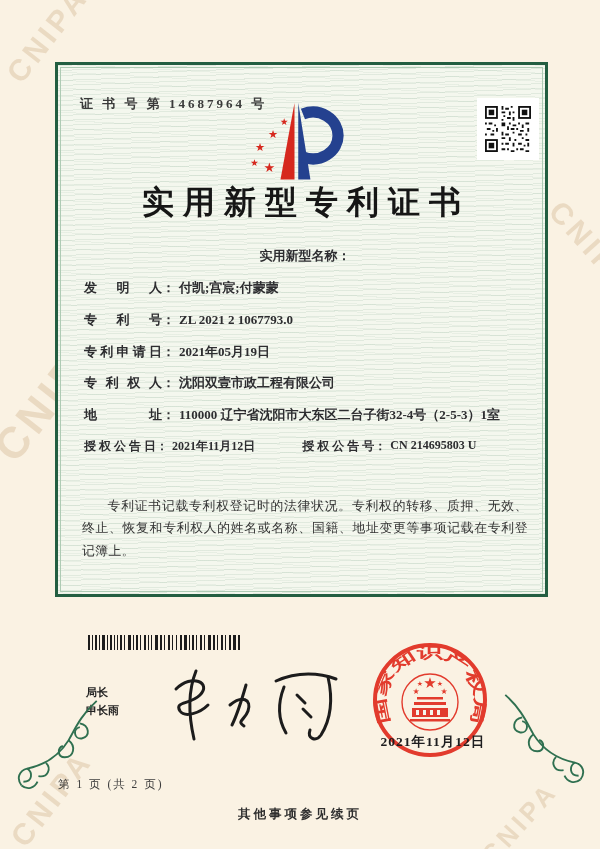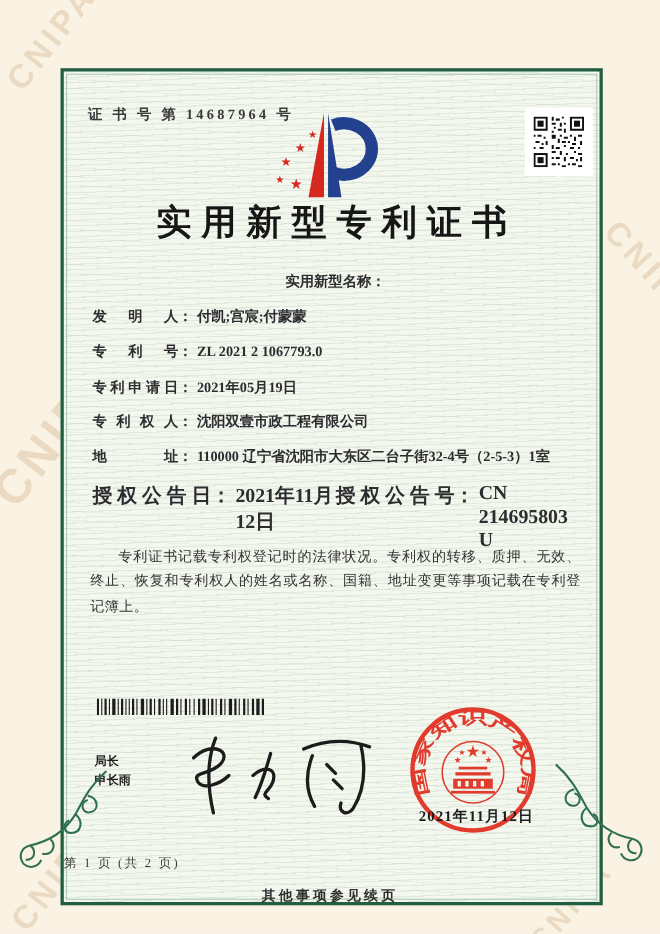--- a/index.html
+++ b/index.html
@@ -15,7 +15,7 @@
     pointer-events:none; white-space:nowrap; z-index:1;
   }
   .cert {
-    position:absolute; left:55px; top:62px; width:493px; height:761px;
+    position:absolute; left:55px; top:62px; width:493px; height:535px;
     background:
       repeating-linear-gradient(178deg, rgba(124,165,138,0.16) 0 1px, transparent 1px 5px),
       repeating-linear-gradient(183deg, rgba(124,165,138,0.10) 0 1px, transparent 1px 8px),

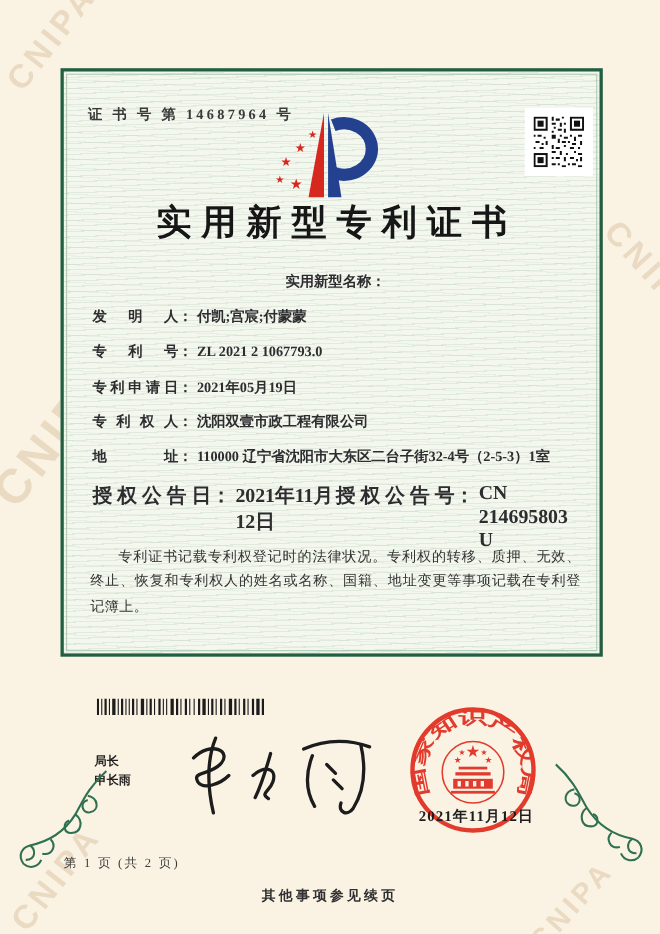--- a/index.html
+++ b/index.html
@@ -42,7 +42,7 @@
   .flabel { display:inline-block; width:6em; text-align:justify; text-align-last:justify; flex:0 0 6em; }
   .fcolon { flex:0 0 auto; margin-right:4px; }
   .fvalue { flex:1 1 auto; max-width:360px; }
-  .grant-row { display:flex; font-size:18px; font-weight:600; color:#2d2d30; }
+  .grant-row { display:flex; font-size:12px; font-weight:600; color:#2d2d30;gap:21px; }
   .grant-pair { display:flex; }
   .grant-pair.second { }
   .paragraphs {

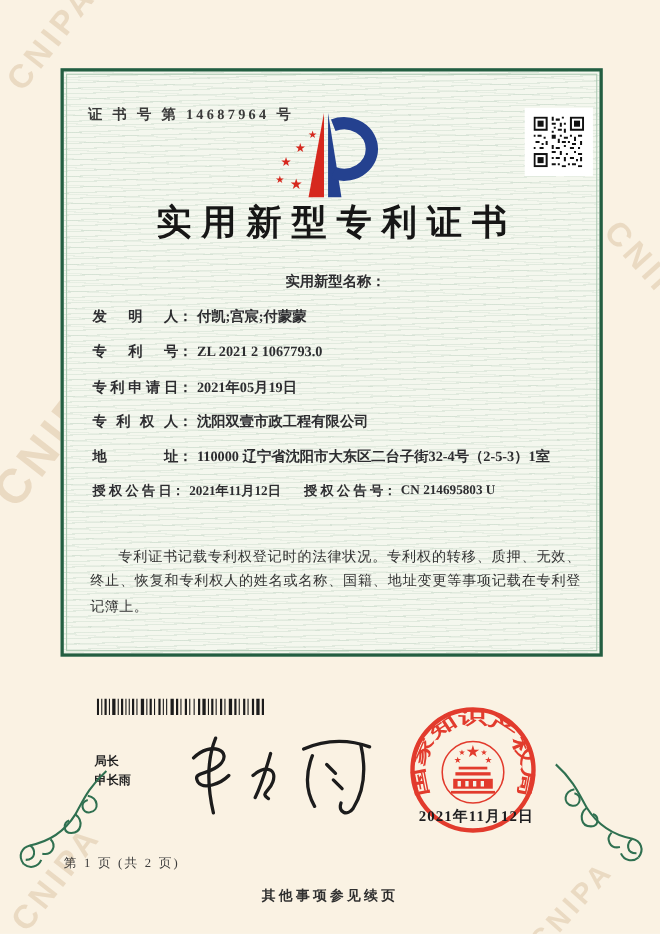--- a/index.html
+++ b/index.html
@@ -44,7 +44,7 @@
   .fvalue { flex:1 1 auto; max-width:360px; }
   .grant-row { display:flex; font-size:12px; font-weight:600; color:#2d2d30;gap:21px; }
   .grant-pair { display:flex; }
-  .grant-pair.second { }
+  .grant-pair.second { margin-left:26px; }
   .paragraphs {
     position:absolute; left:24px; top:430px; width:446px;
     font-size:12.8px; line-height:1.74; color:#333; text-align:justify;

